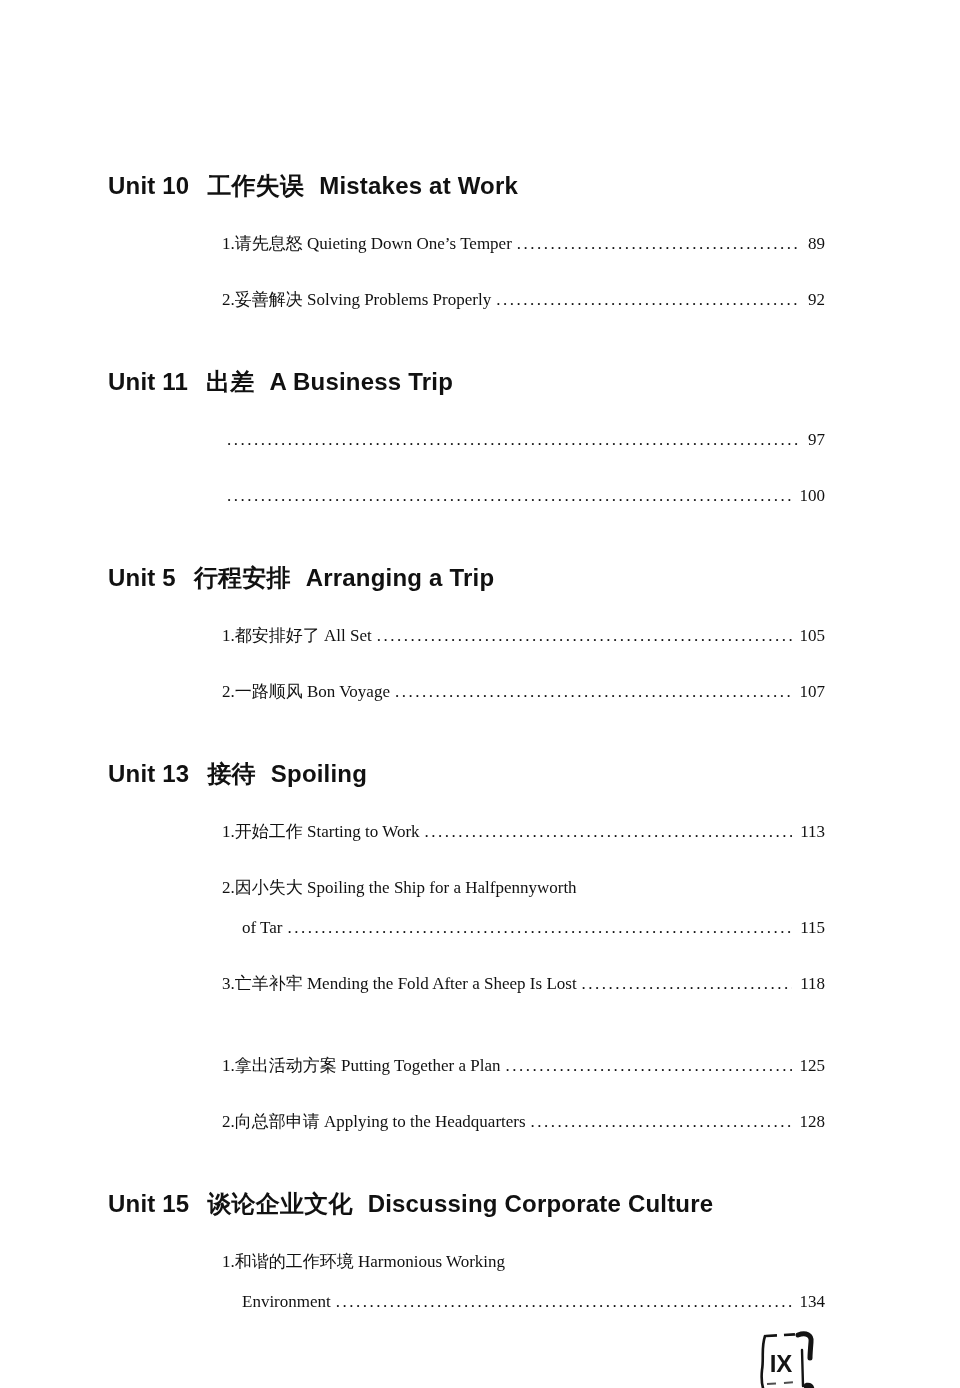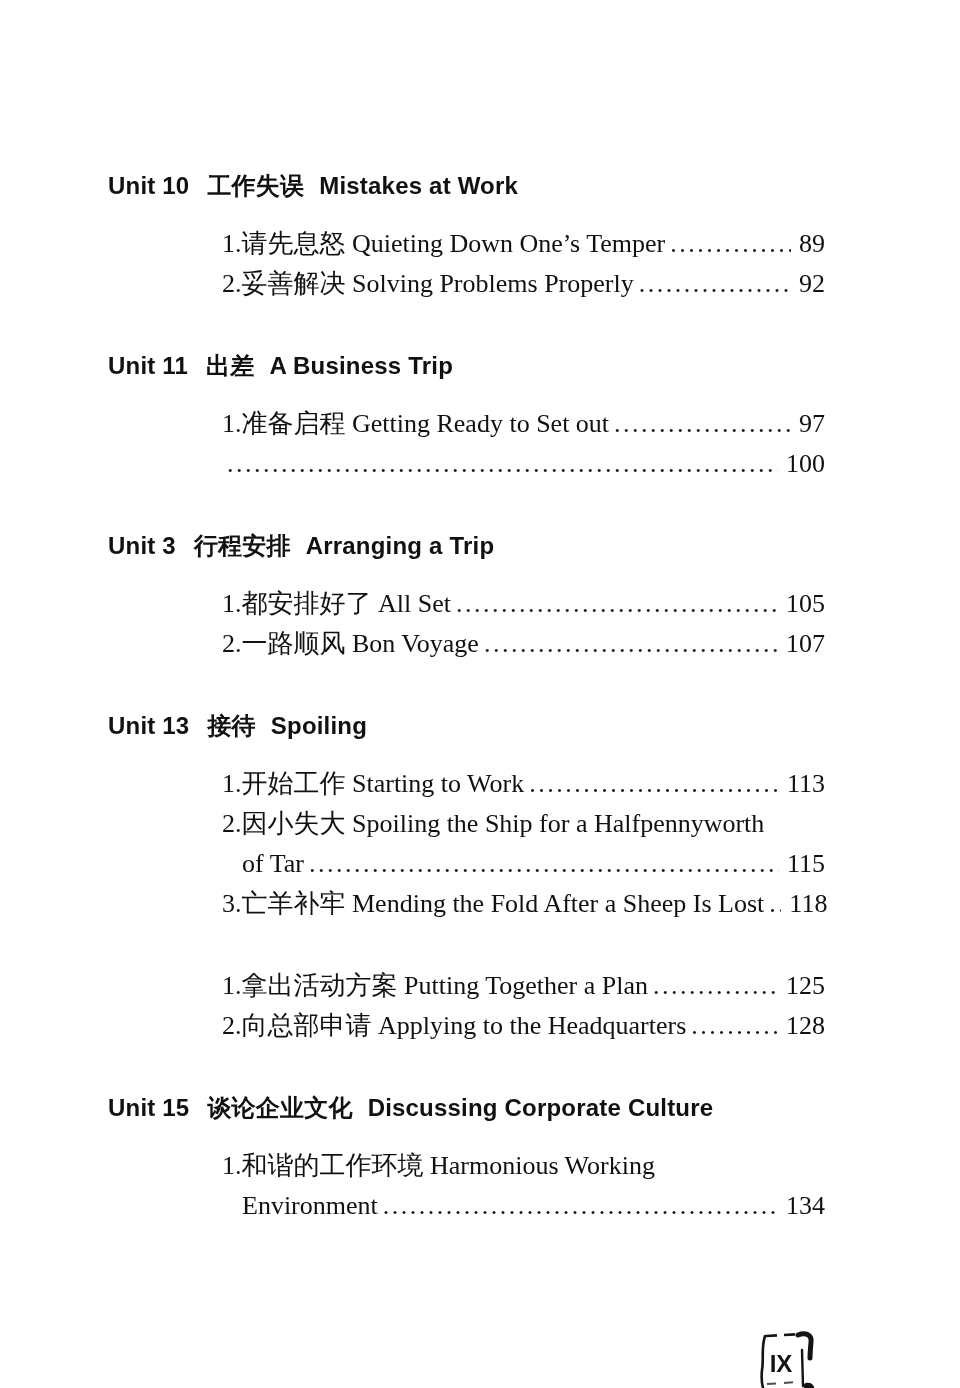--- a/index.html
+++ b/index.html
@@ -47,8 +47,9 @@
     width: 603px;
   }
   .toc-item {
-    font-size: 26px;
+    font-size: 17px;
     line-height: 40px;
+    margin-top: 16px;
   }
   .row {
     display: flex;

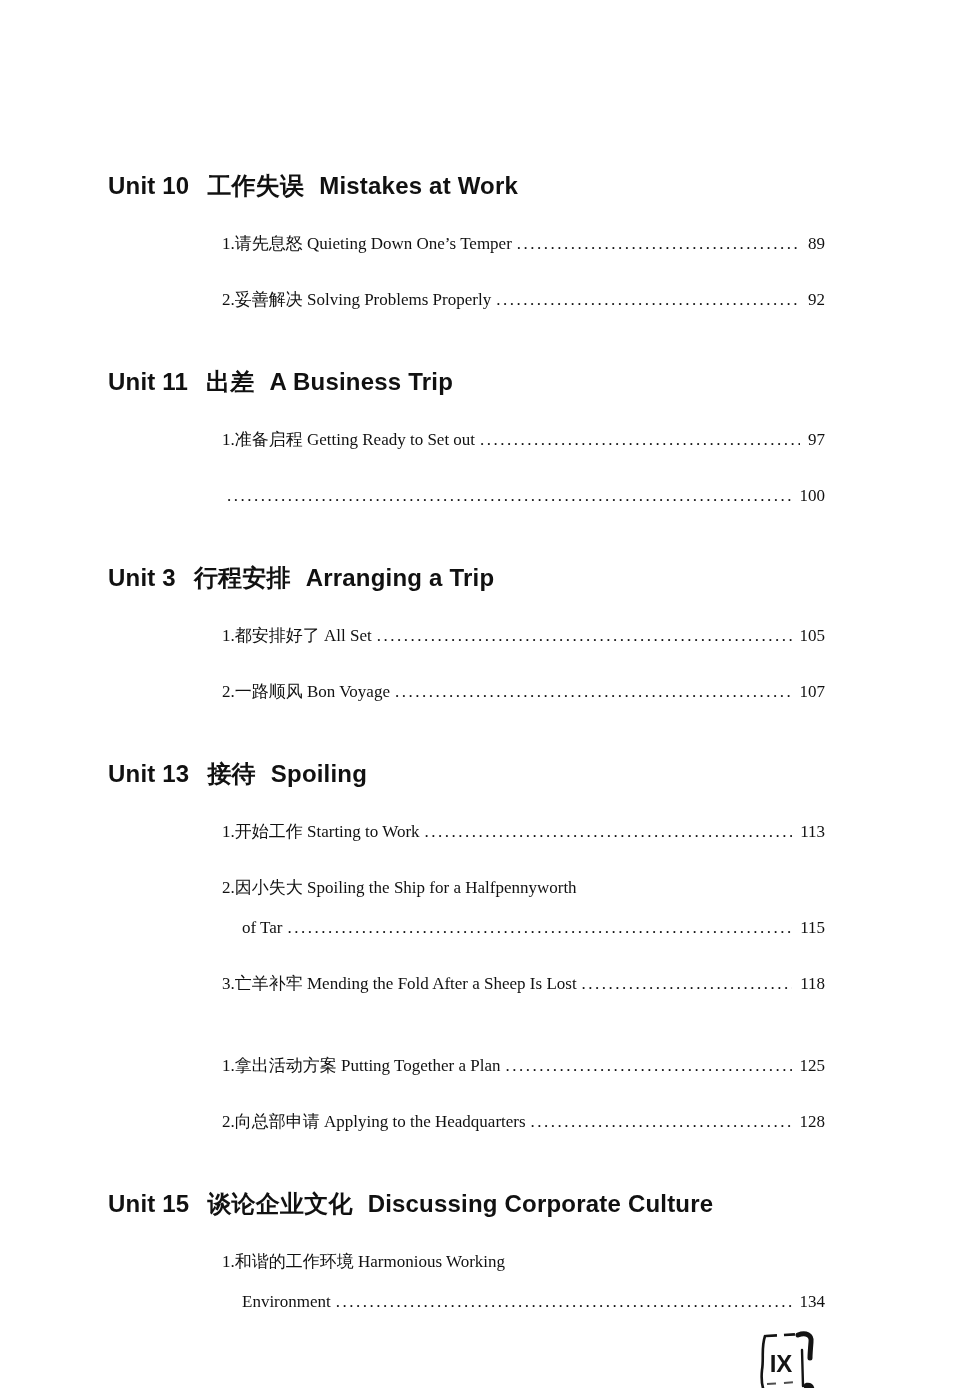--- a/index.html
+++ b/index.html
@@ -121,7 +121,6 @@
     </h2>
     <ul class="items">
       <li class="toc-item row">
-        <span class="entry-text">1.准备启程 Getting Ready to Set out</span>
         <span class="dots">........................................................................................................................</span>
         <span class="page-num">97</span>
       </li>

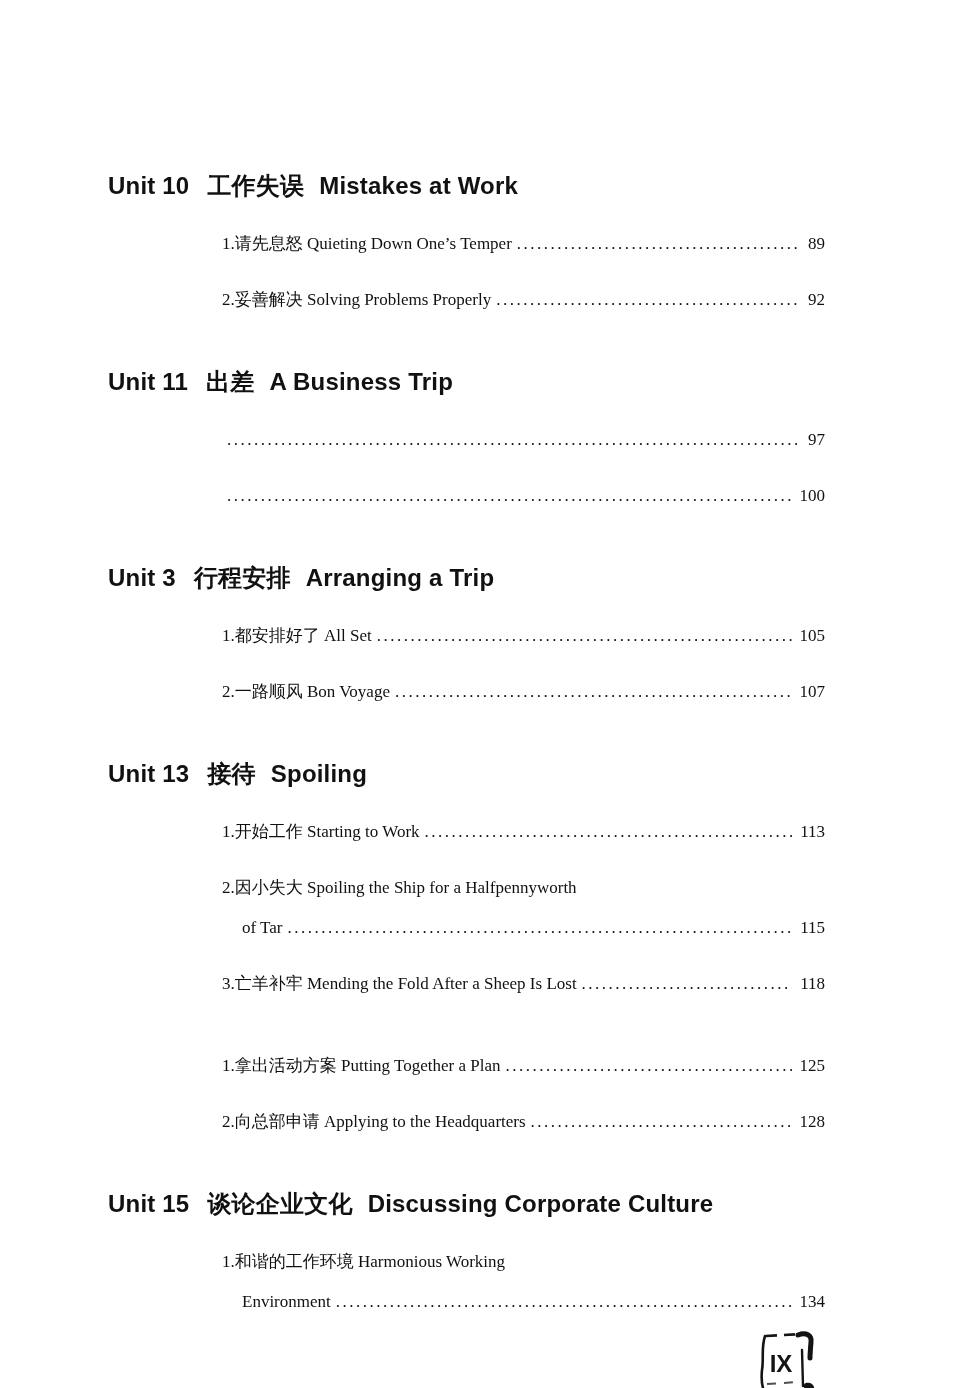--- a/index.html
+++ b/index.html
@@ -133,7 +133,7 @@
 
   <section class="unit">
     <h2 class="unit-heading">
-      <span class="unit-label">Unit 3</span><span class="unit-title-zh">行程安排</span><span class="unit-title-en">Arranging a Trip</span>
+      <span class="unit-label">Unit 5</span><span class="unit-title-zh">行程安排</span><span class="unit-title-en">Arranging a Trip</span>
     </h2>
     <ul class="items">
       <li class="toc-item row">

